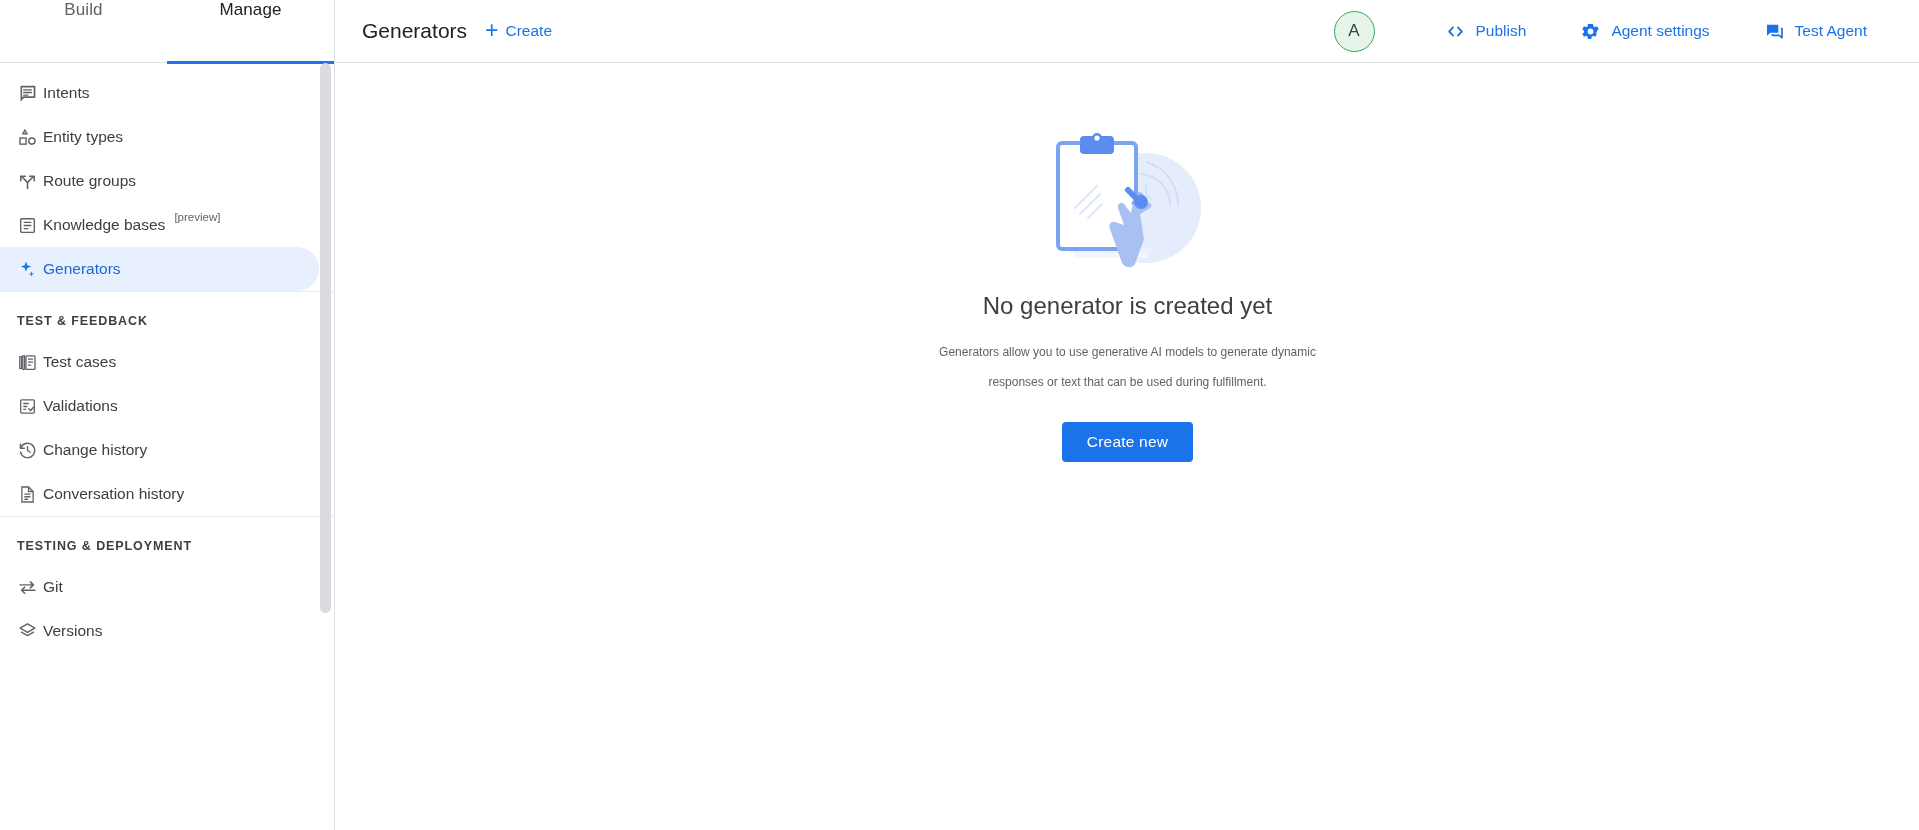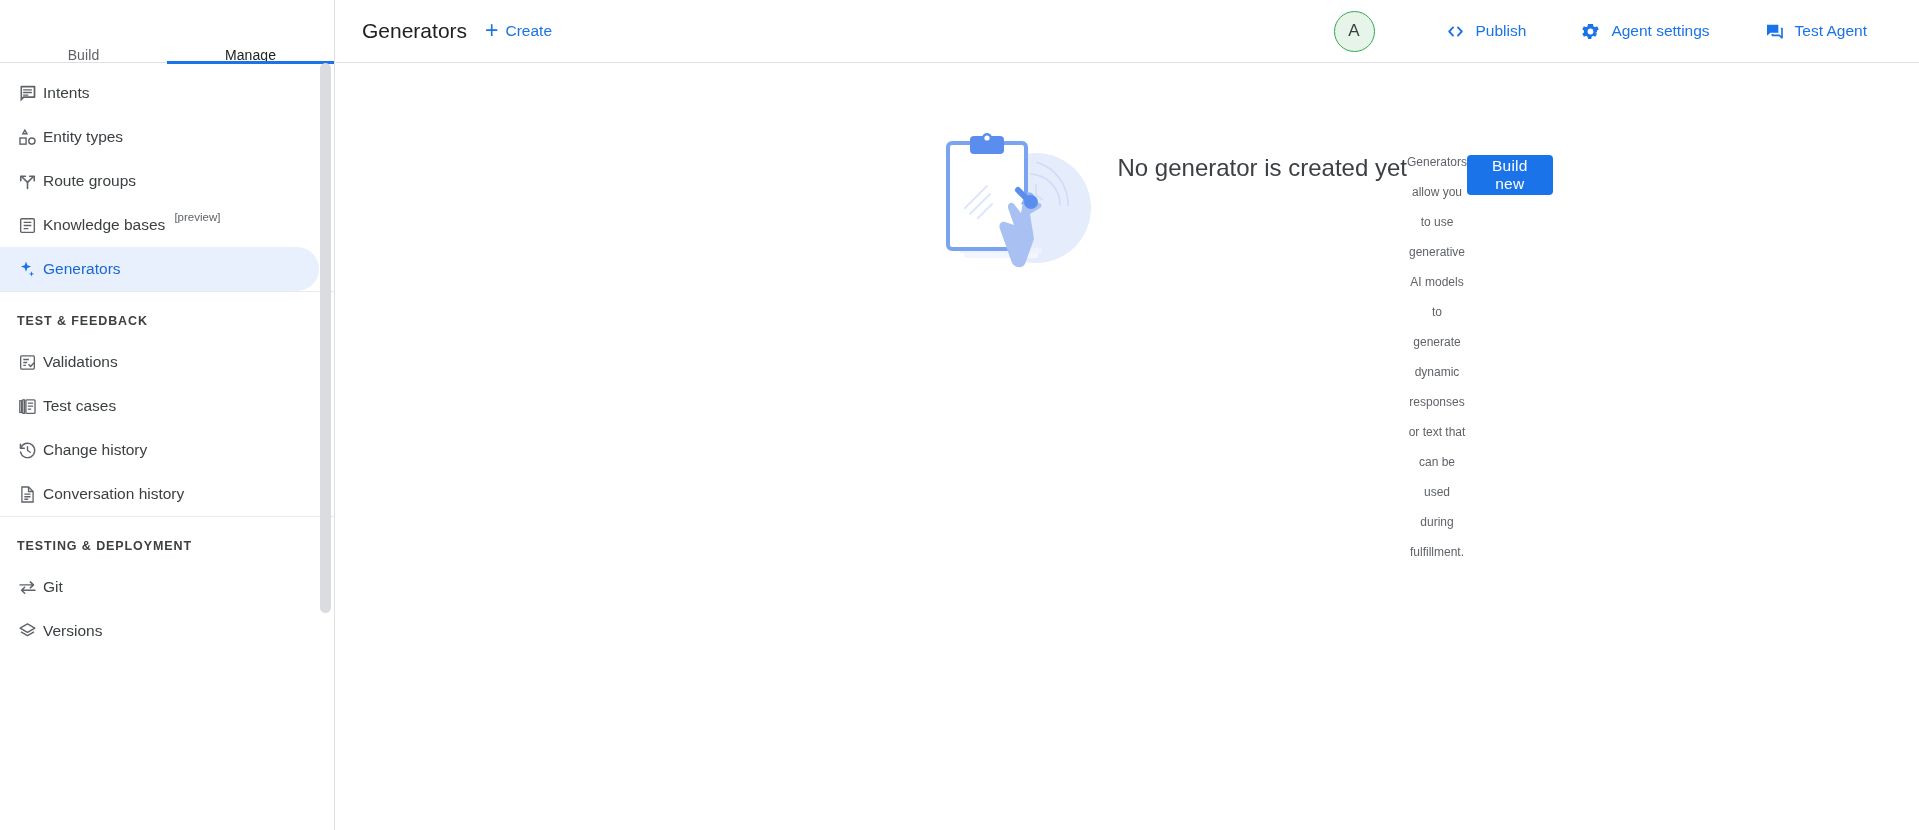--- a/index.html
+++ b/index.html
@@ -29,8 +29,8 @@
   .tab {
     flex: 1 1 0;
     height: 63px;
-    display: flex; align-items: flex-end; justify-content: center;
-    font-size: 14px;
+    display: flex; align-items: flex-start; justify-content: center;
+    font-size: 17px;
     color: #5f6368;
     letter-spacing: .1px;
     cursor: pointer;

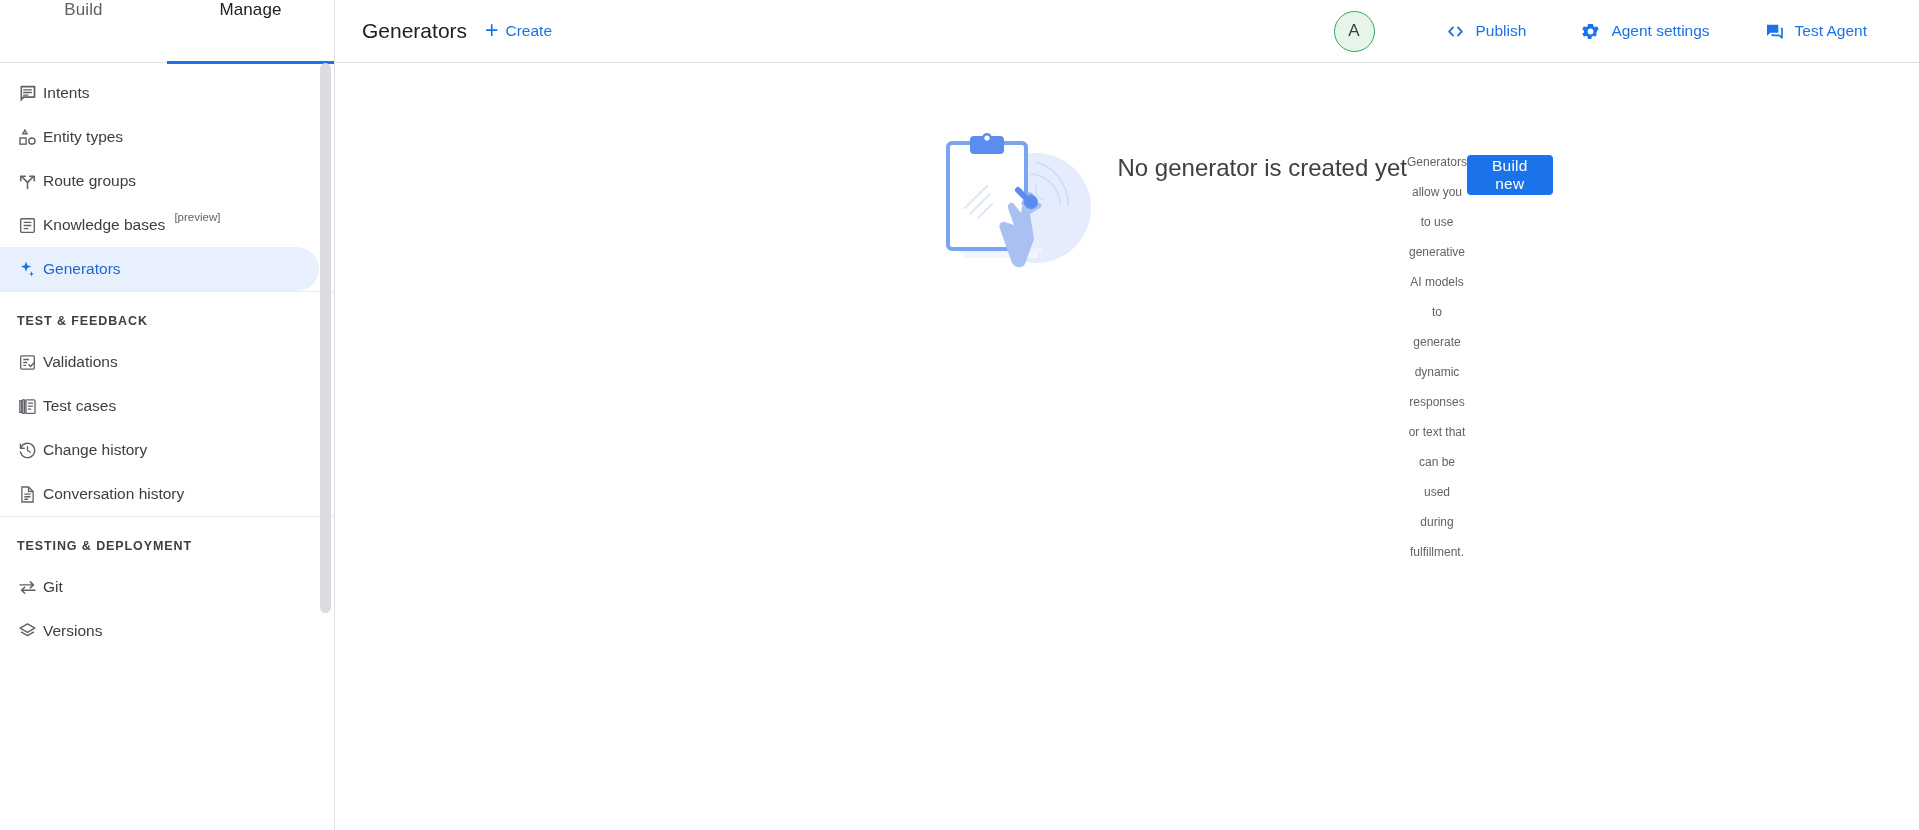--- a/index.html
+++ b/index.html
@@ -171,7 +171,7 @@
   .empty {
     width: 420px;
     margin-top: 66px;
-    display: flex; flex-direction: row; align-items: flex-start;
+    display: flex; flex-direction: column; align-items: center;
     text-align: center;
   }
   .illus { width: 200px; height: 138px; }

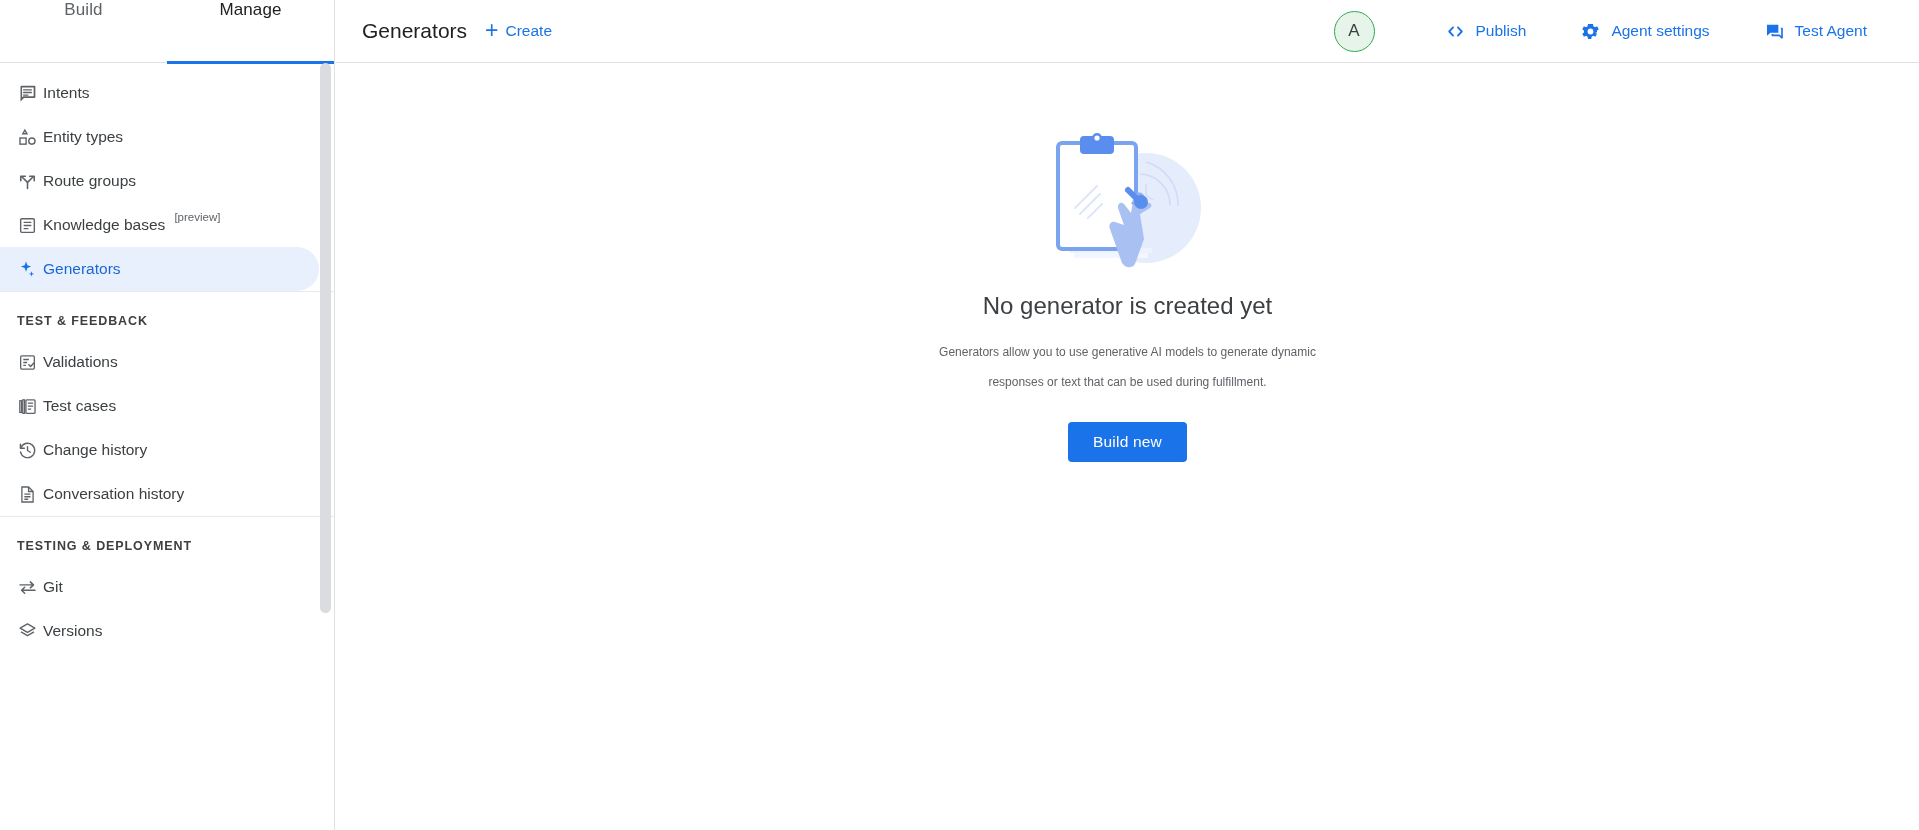--- a/index.html
+++ b/index.html
@@ -286,17 +286,6 @@
           <div class="nav-item">
             <span class="ico">
               <svg viewBox="0 0 24 24" fill="none" stroke="currentColor" stroke-width="1.5">
-                <rect x="4.2" y="4.4" width="15.6" height="15.2" rx="1.2"></rect>
-                <path d="M7.2 8.6h6.4M7.2 12h4.4M7.2 15.2h3"></path>
-                <path d="M13.6 14.6l1.9 1.9 3.4-3.6" stroke-width="1.7" stroke-linecap="round" stroke-linejoin="round"></path>
-              </svg>
-            </span>
-            <span class="lbl">Validations</span>
-          </div>
-
-          <div class="nav-item">
-            <span class="ico">
-              <svg viewBox="0 0 24 24" fill="none" stroke="currentColor" stroke-width="1.5">
                 <rect x="3.2" y="5.4" width="2" height="13.4"></rect>
                 <rect x="6.6" y="4.4" width="2" height="15.4"></rect>
                 <rect x="10.2" y="4.4" width="10.4" height="15.4" rx="1"></rect>
@@ -304,6 +293,17 @@
               </svg>
             </span>
             <span class="lbl">Test cases</span>
+          </div>
+
+          <div class="nav-item">
+            <span class="ico">
+              <svg viewBox="0 0 24 24" fill="none" stroke="currentColor" stroke-width="1.5">
+                <rect x="4.2" y="4.4" width="15.6" height="15.2" rx="1.2"></rect>
+                <path d="M7.2 8.6h6.4M7.2 12h4.4M7.2 15.2h3"></path>
+                <path d="M13.6 14.6l1.9 1.9 3.4-3.6" stroke-width="1.7" stroke-linecap="round" stroke-linejoin="round"></path>
+              </svg>
+            </span>
+            <span class="lbl">Validations</span>
           </div>
 
           <div class="nav-item">

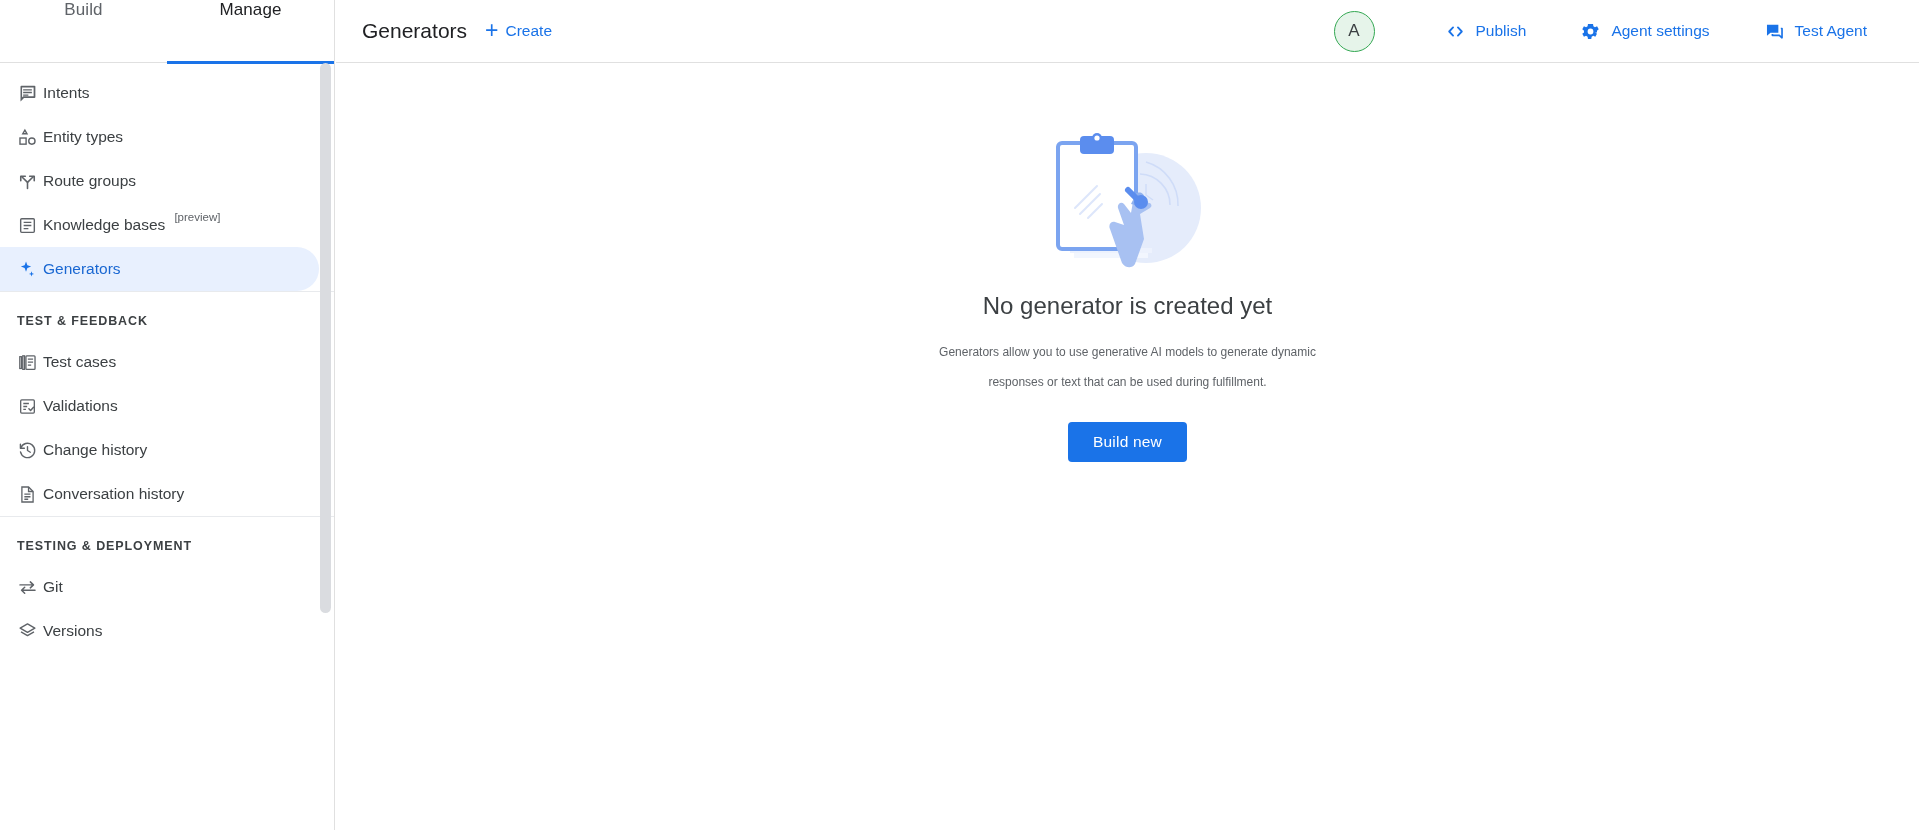--- a/index.html
+++ b/index.html
@@ -446,7 +446,7 @@
 
       <div class="empty-title">No generator is created yet</div>
       <div class="empty-desc">Generators allow you to use generative AI models to generate dynamic responses or text that can be used during fulfillment.</div>
-      <button class="primary-btn">Build new</button>
+      <button class="primary-btn">Create new</button>
     </div>
   </div>
 

